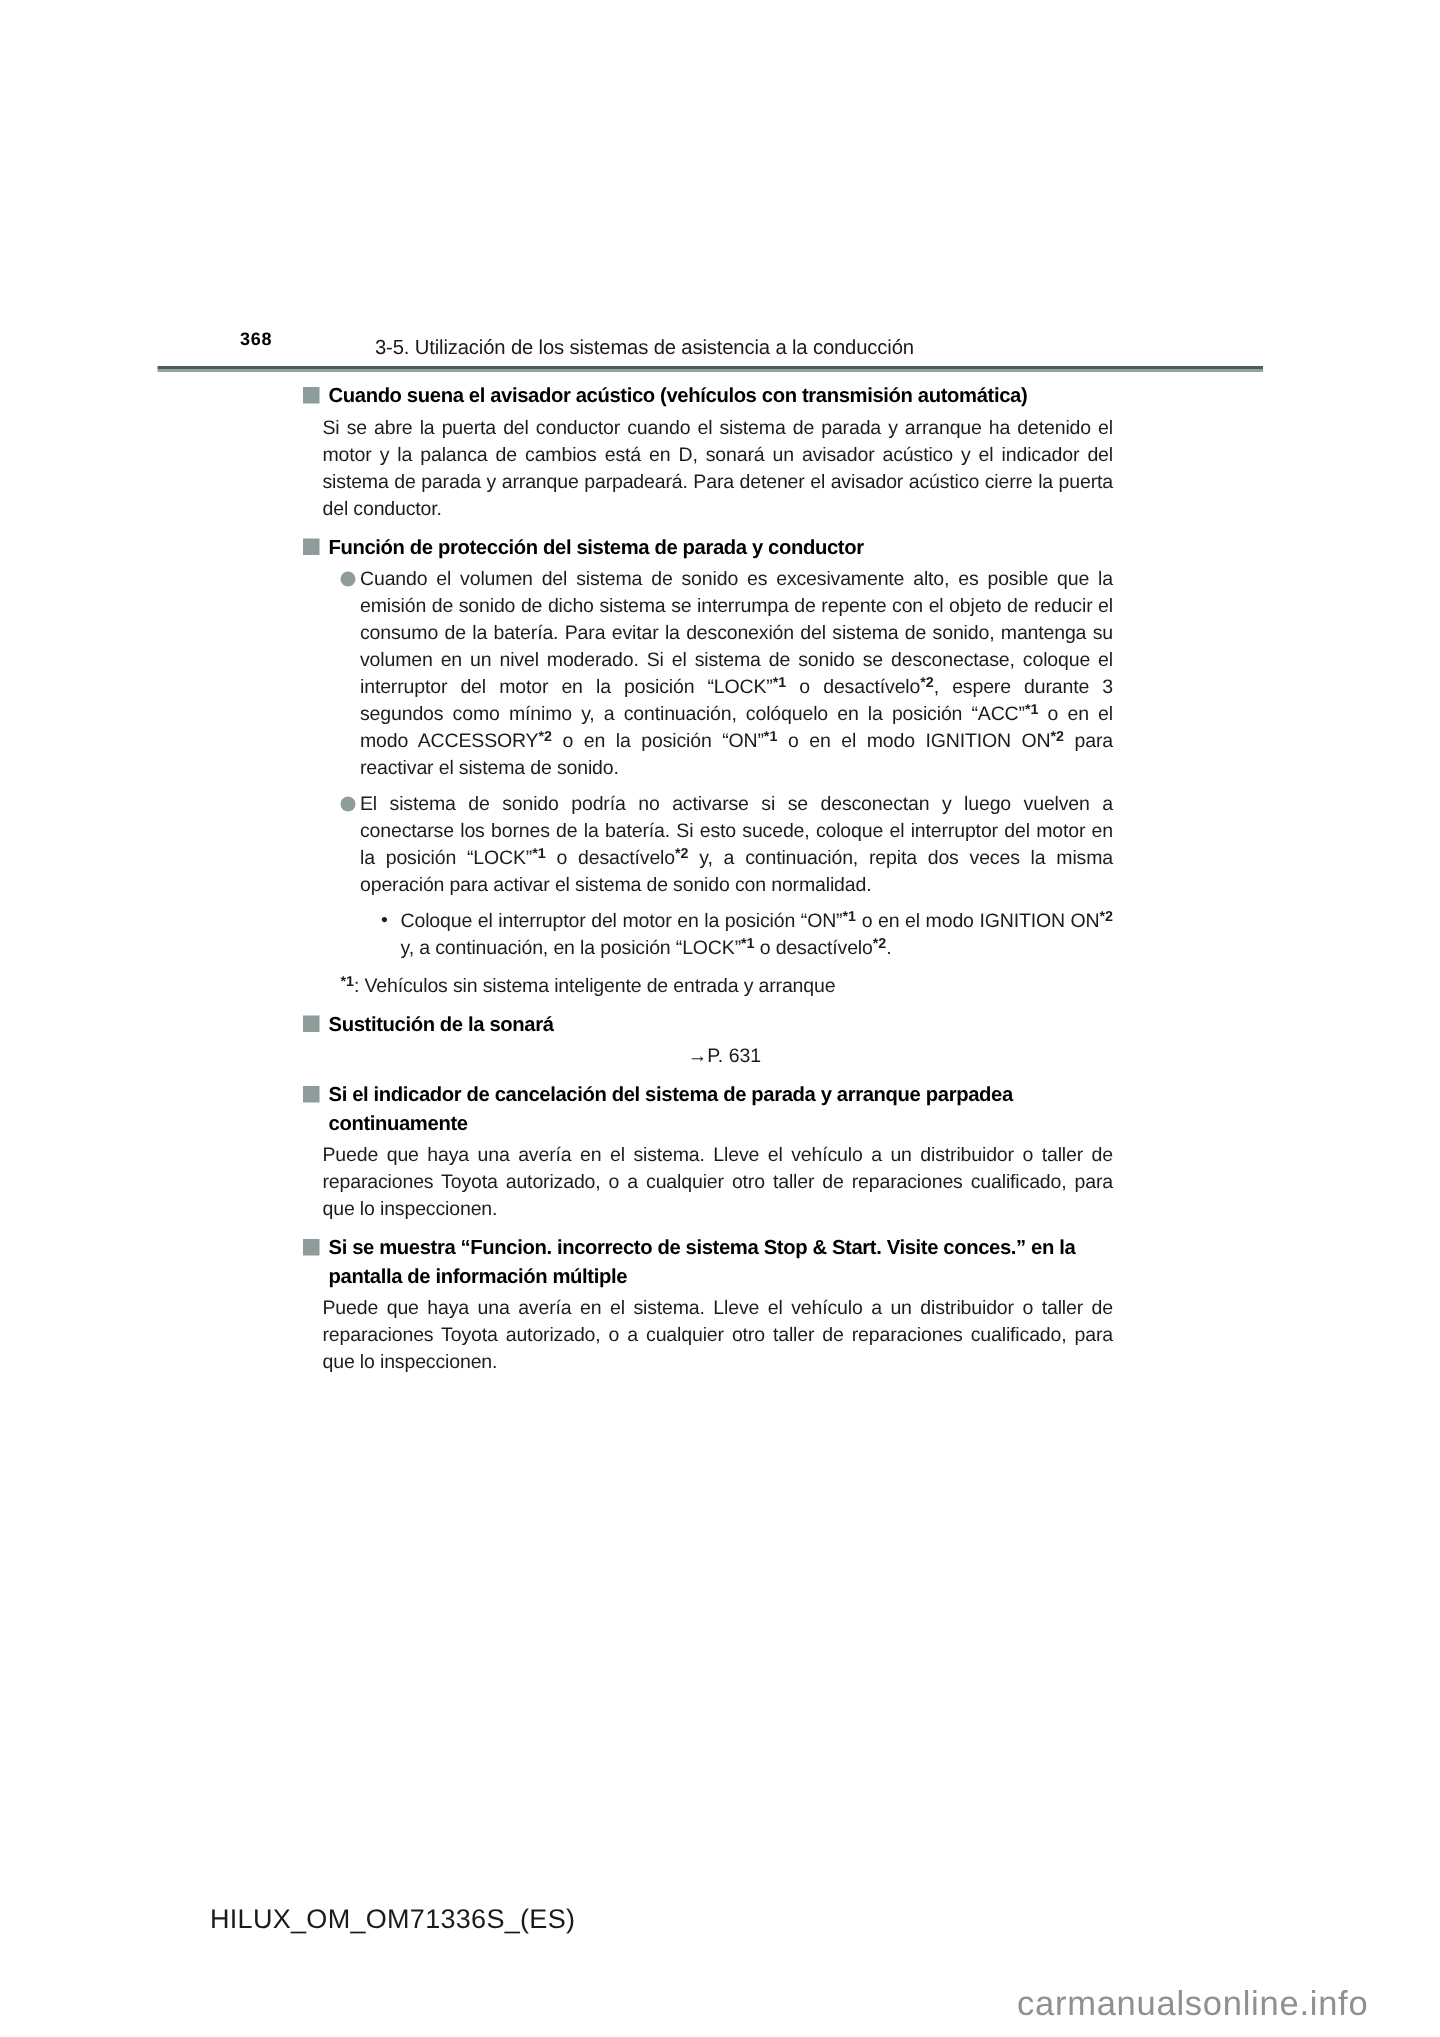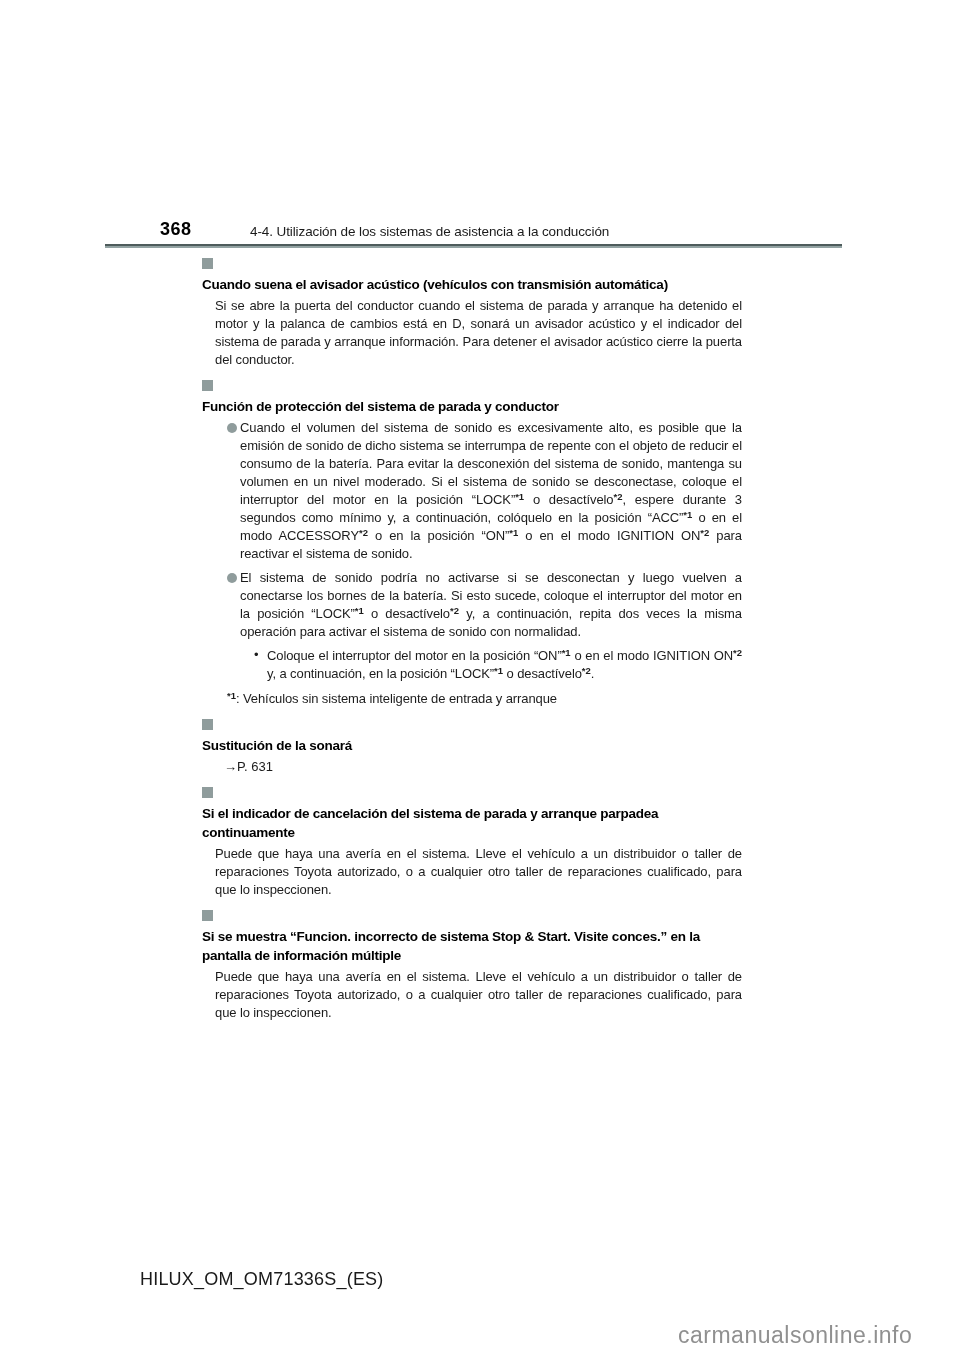--- a/index.html
+++ b/index.html
@@ -17,7 +17,7 @@
   }
   .page-num{
     position:absolute;left:160px;top:219px;
-    font-size:18px;font-weight:bold;letter-spacing:0.5px;color:#000;
+    font-size:12px;font-weight:bold;letter-spacing:0.5px;color:#000;
   }
   .header-title{
     position:absolute;left:250px;top:224px;

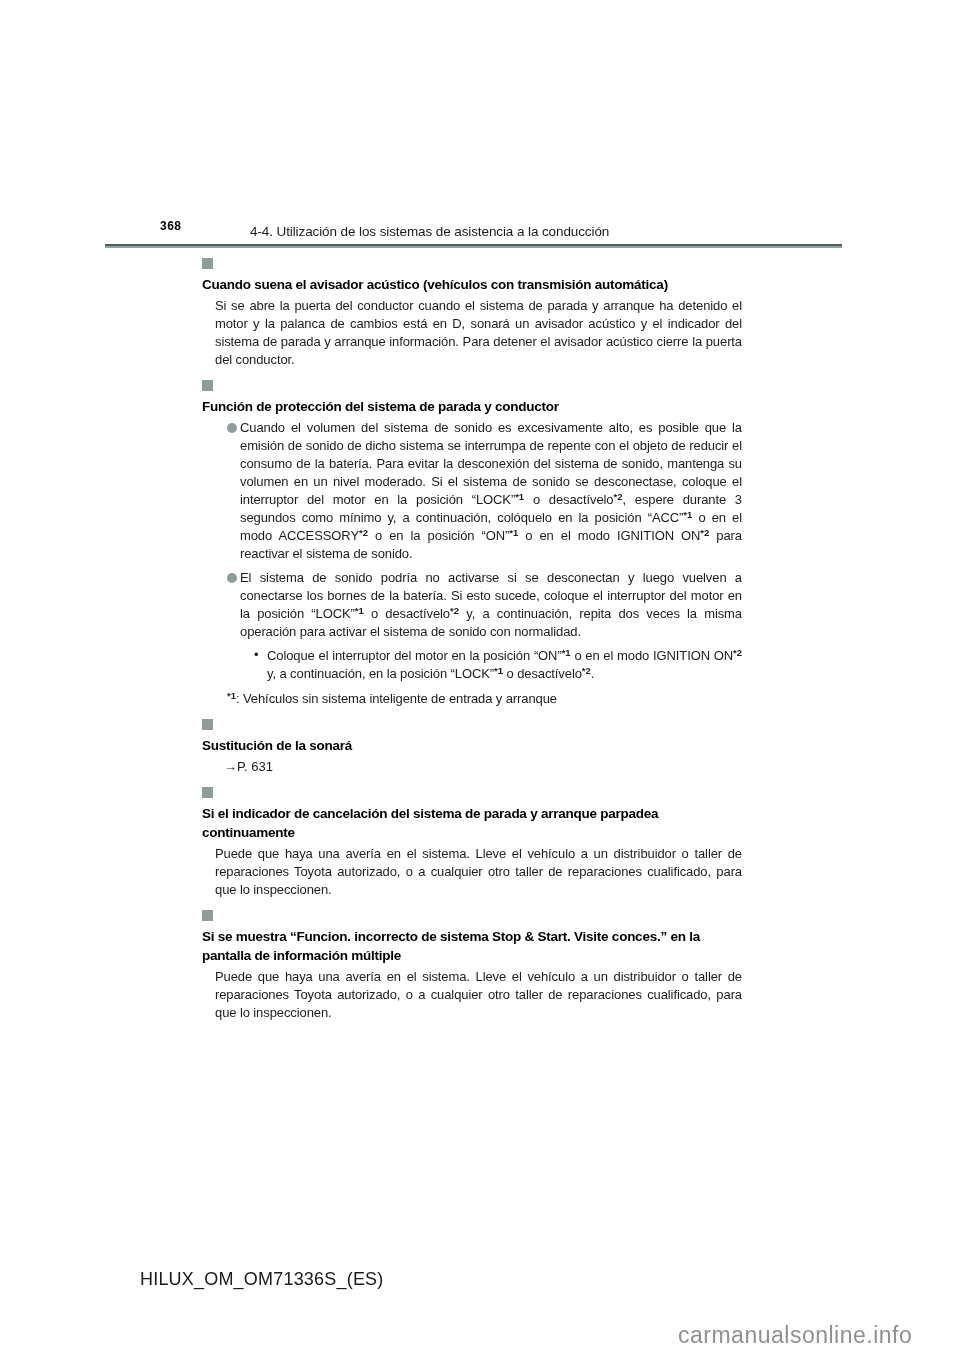--- a/index.html
+++ b/index.html
@@ -80,7 +80,7 @@
 <body>
 
 <div class="page-num">368</div>
-<div class="header-title">4-4. Utilización de los sistemas de asistencia a la conducción</div>
+<div class="header-title">3-5. Utilización de los sistemas de asistencia a la conducción</div>
 <div class="header-rule"></div>
 
 <main class="content" id="content">

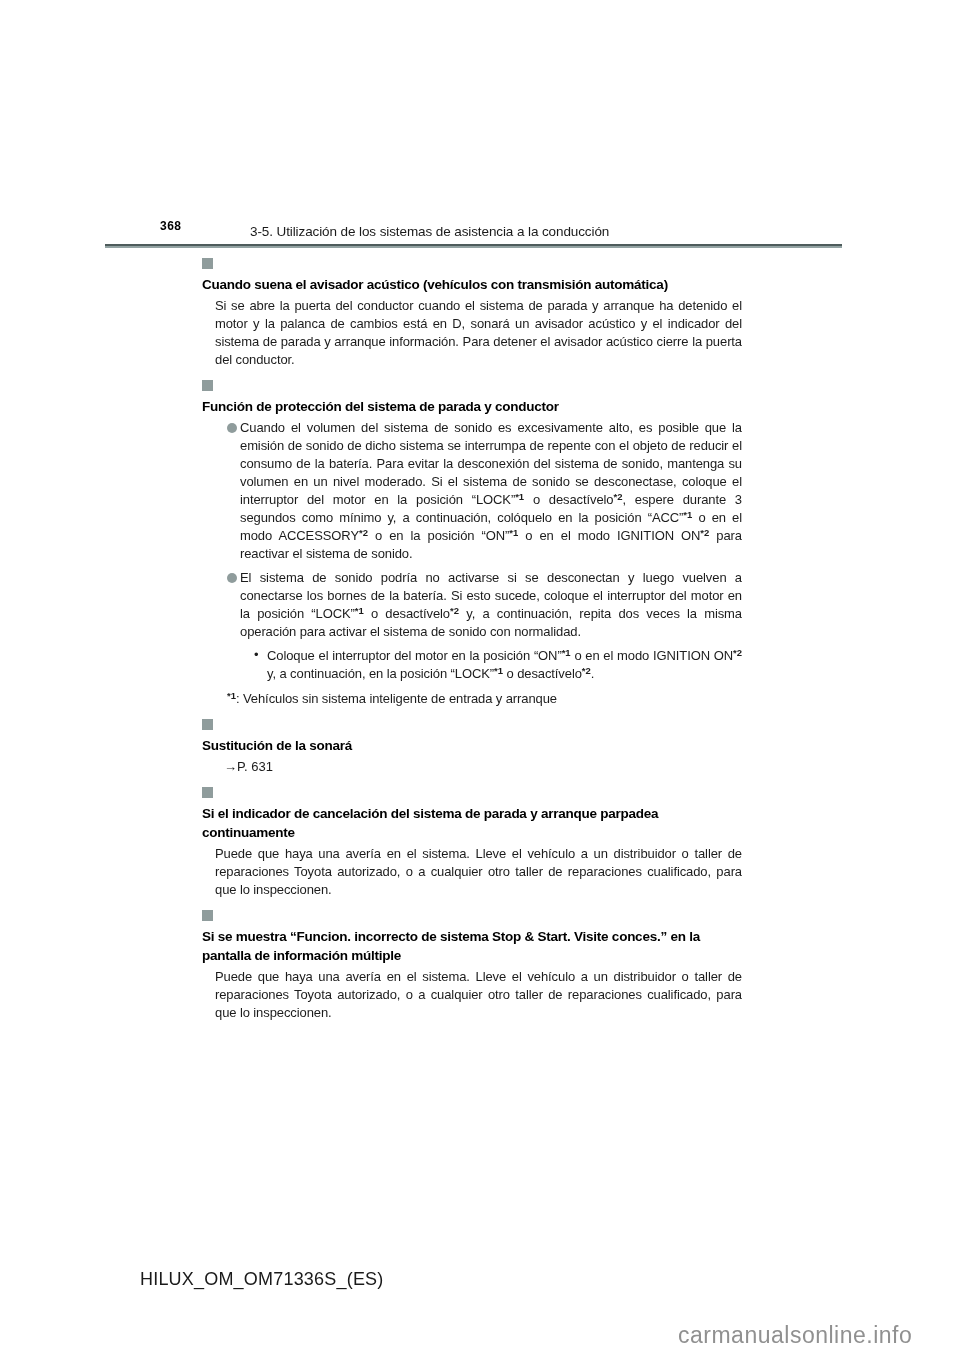--- a/index.html
+++ b/index.html
@@ -33,7 +33,7 @@
   .section{margin:0 0 7px 0;}
   .sec-head{
     margin:0 0 3px 0;display:flex;gap:6px;
-    font-size:13.5px;font-weight:bold;line-height:19px;letter-spacing:-0.25px;color:#000;flex-direction:column;
+    font-size:13.5px;font-weight:bold;line-height:19px;letter-spacing:-0.25px;color:#000;
   }
   .sq{
     width:11px;height:11px;flex:0 0 11px;margin-top:4px;background:var(--bullet);

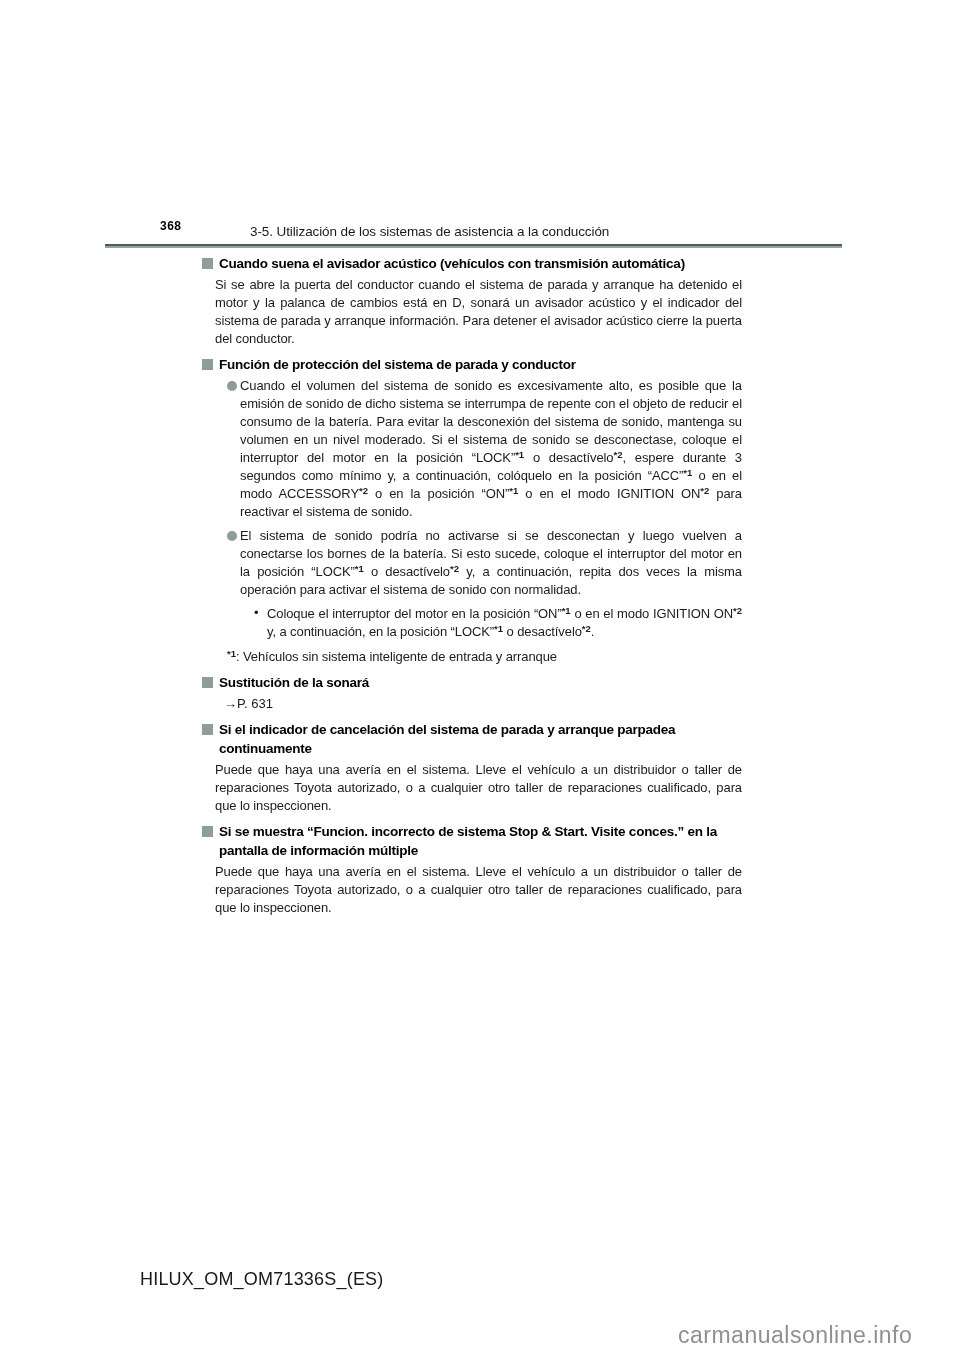--- a/index.html
+++ b/index.html
@@ -89,7 +89,7 @@
         <span class="sq"></span>
         <span class="ht">Cuando suena el avisador acústico (vehículos con transmisión automática)</span>
       </h2>
-      <p class="para">Si se abre la puerta del conductor cuando el sistema de parada y arranque ha detenido el motor y la palanca de cambios está en D, sonará un avisador acústico y el indicador del sistema de parada y arranque información. Para detener el avisador acústico cierre la puerta del conductor.</p>
+      <p class="para">Si se abre la puerta del conductor cuando el sistema de parada y arranque ha detenido el motor y la palanca de cambios está en D, sonará un avisador acústico y el indicador del sistema de parada y arranque parpadeará. Para detener el avisador acústico cierre la puerta del conductor.</p>
     </section>
     <section class="section">
       <h2 class="sec-head">

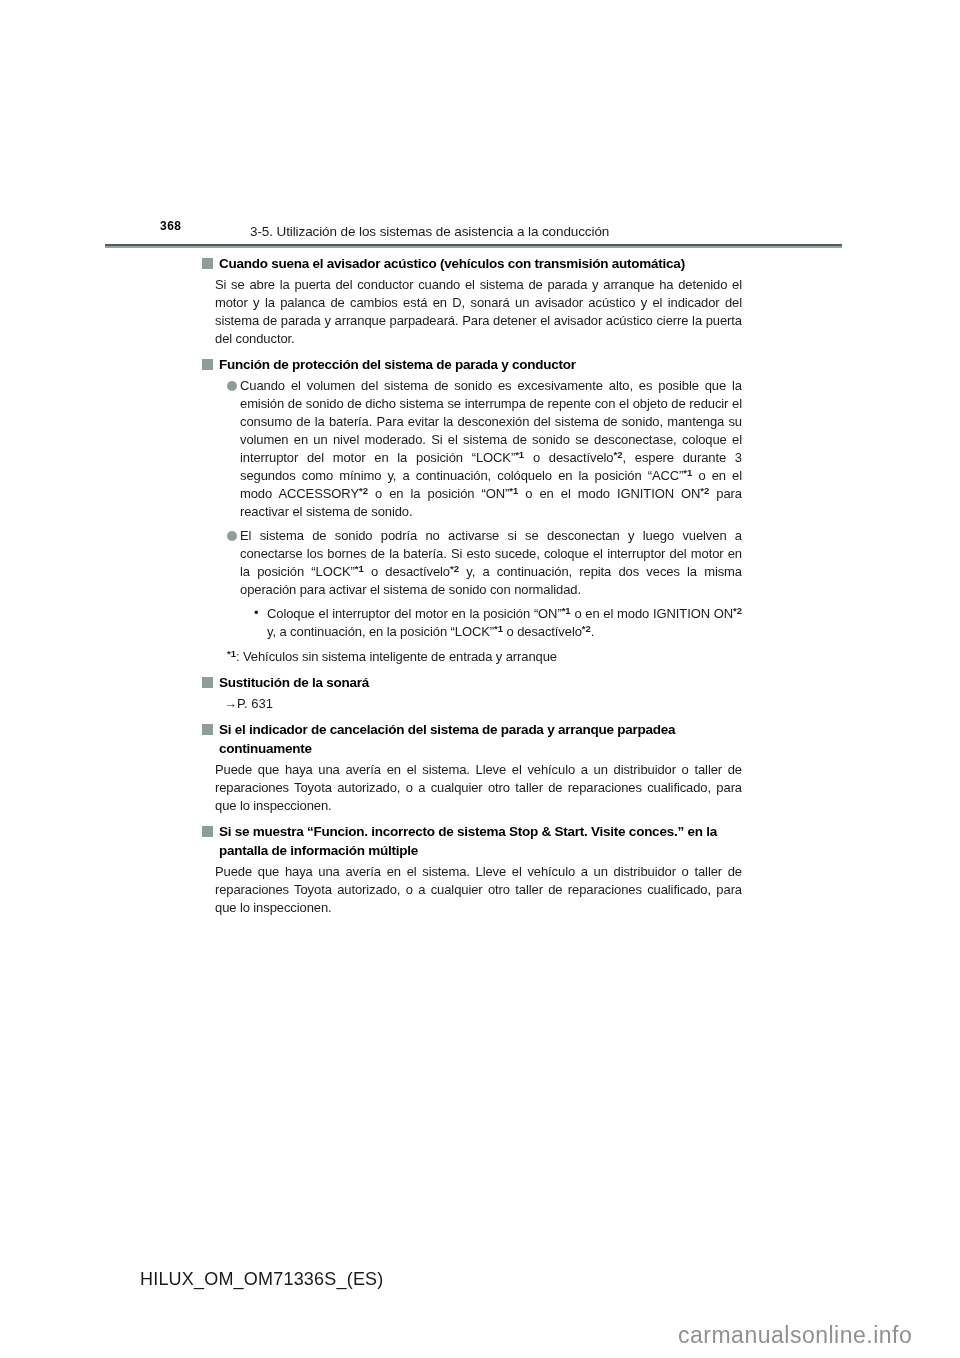--- a/index.html
+++ b/index.html
@@ -62,7 +62,7 @@
     margin:6px 0 6px 25px;font-size:13px;line-height:19px;letter-spacing:-0.1px;
   }
   .reference{
-    margin:3px 0 5px 22px;font-size:13px;line-height:18px;
+    margin:3px 0 5px 22px;font-size:13px;line-height:18px;text-align:center;
   }
   sup.sup{
     font-size:9.5px;font-weight:bold;vertical-align:4px;letter-spacing:0;line-height:0;

